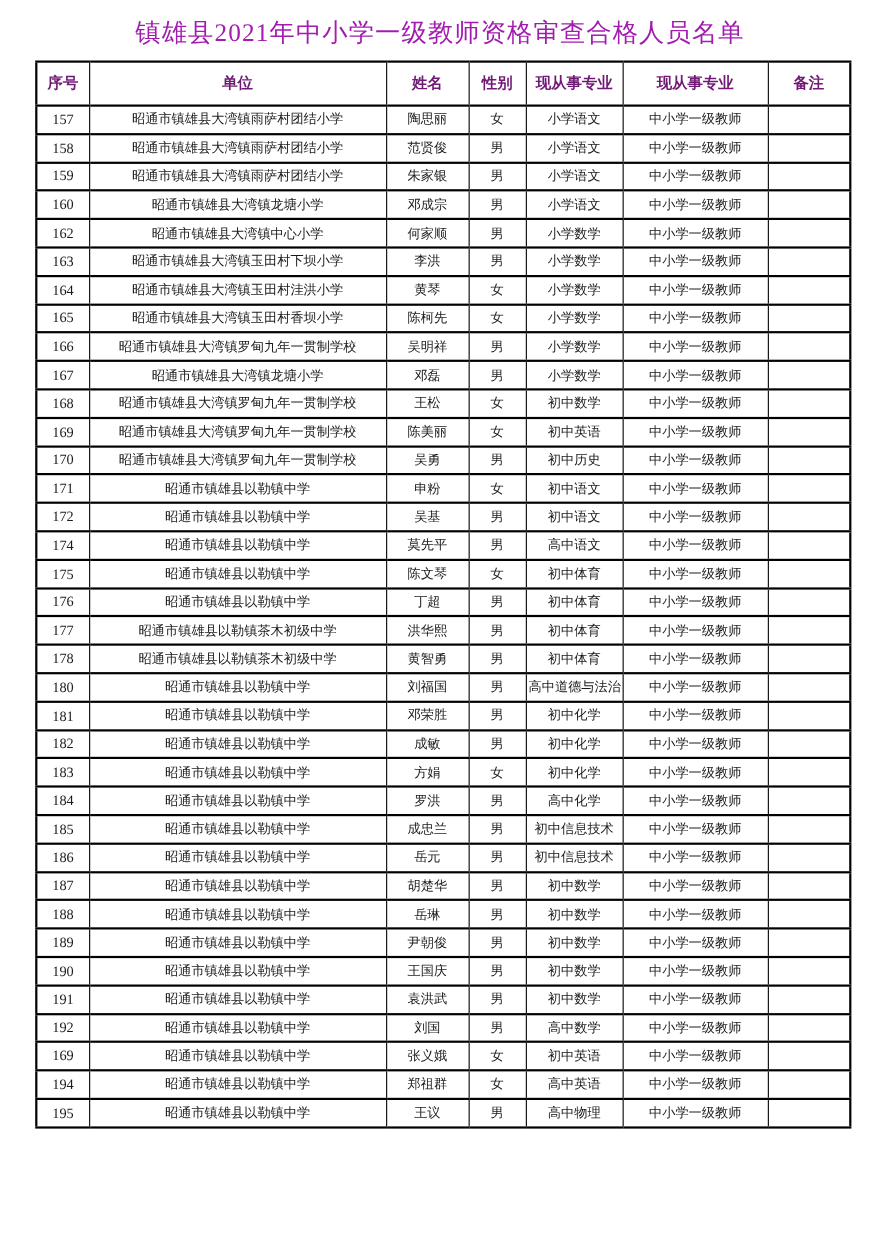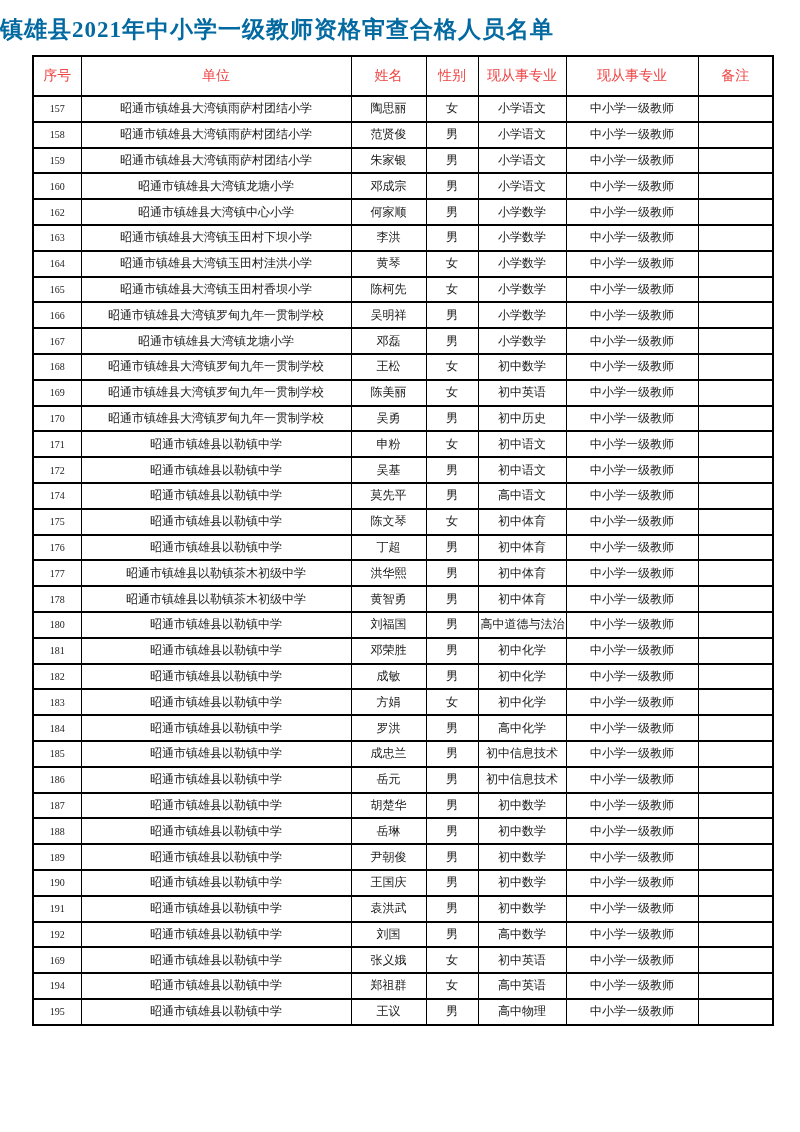--- a/index.html
+++ b/index.html
@@ -21,11 +21,11 @@
     top: 14px;
     left: 0;
     width: 100%;
-    text-align: left;
+    text-align: center;
     font-size: 23px;
-    font-weight: bold;
+    font-weight: normal;
     letter-spacing: 1px;
-    color: #0369a1;
+    color: #a21caf;
   }
   table.roster {
     position: absolute;

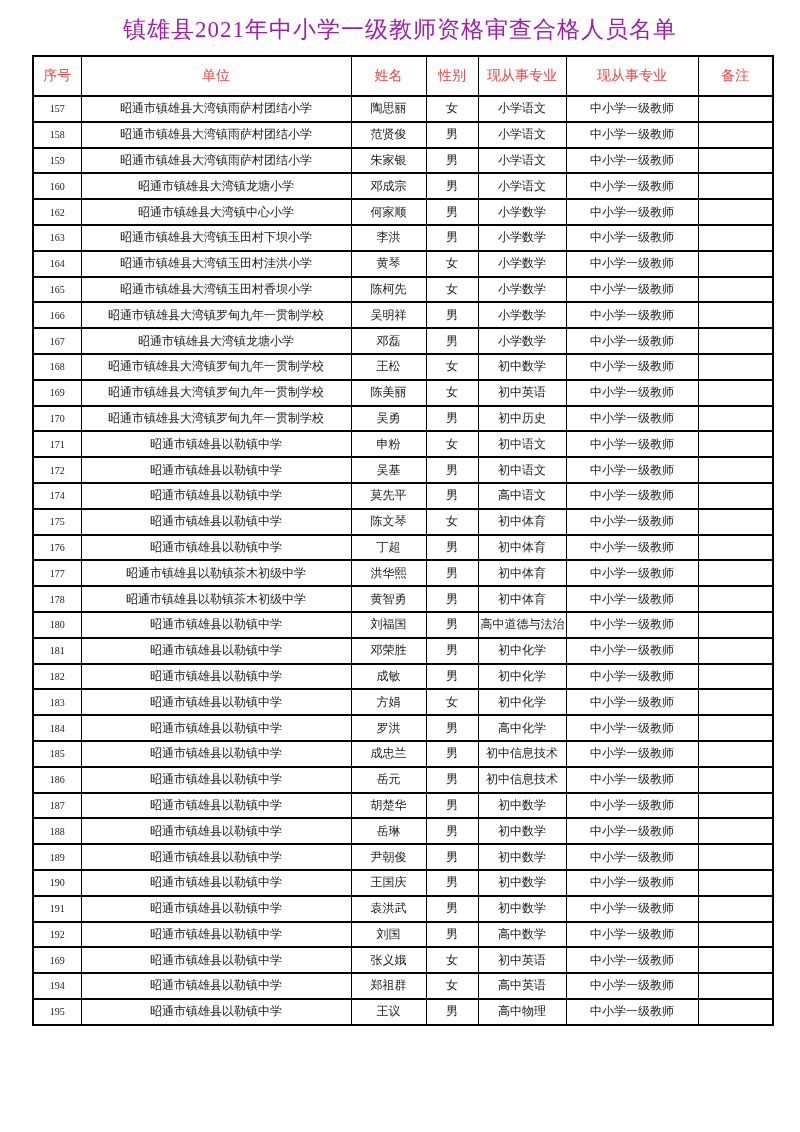--- a/index.html
+++ b/index.html
@@ -54,8 +54,8 @@
   table.roster thead th {
     height: 38px;
     font-size: 14px;
-    font-weight: normal;
-    color: #ef4444;
+    font-weight: bold;
+    color: #701a75;
   }
   table.roster tbody td {
     height: 23.8px;

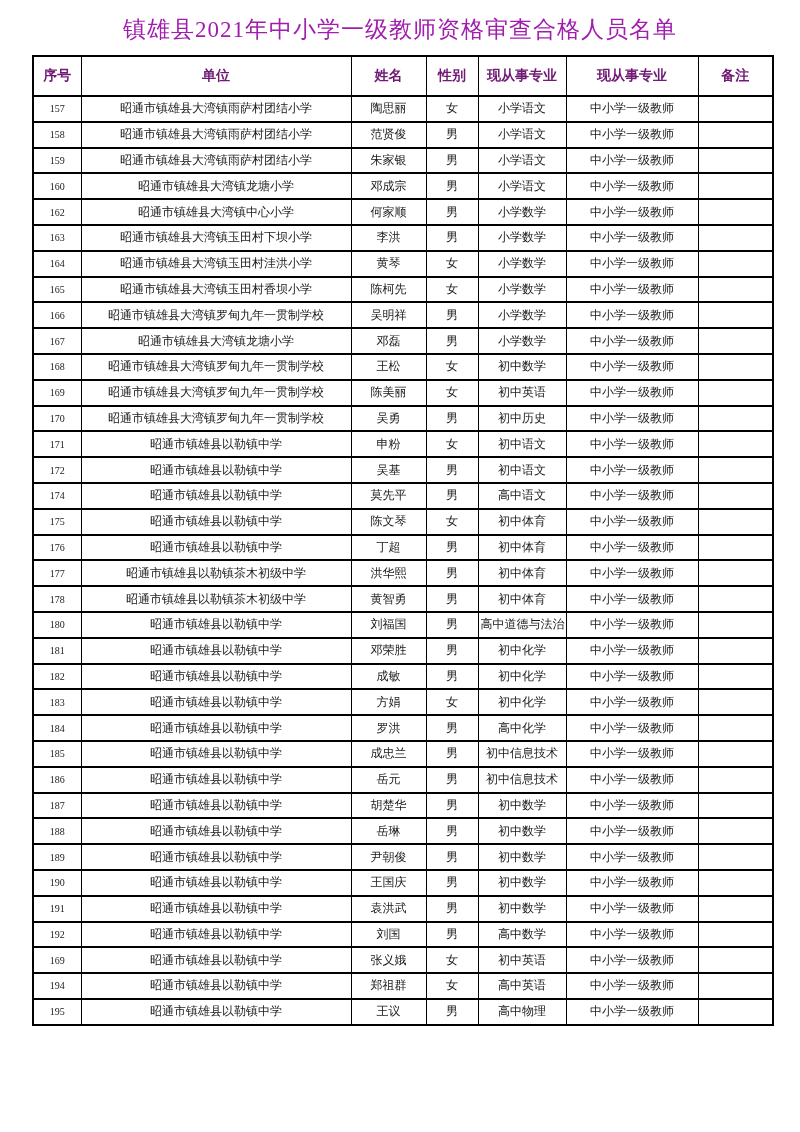--- a/index.html
+++ b/index.html
@@ -64,7 +64,7 @@
     color: #1a1a1a;
   }
   table.roster tbody td.c-serial {
-    font-size: 10px;
+    font-size: 13px;
     margin-top: 36px;
   }
   col.c0 { width: 48px; }

